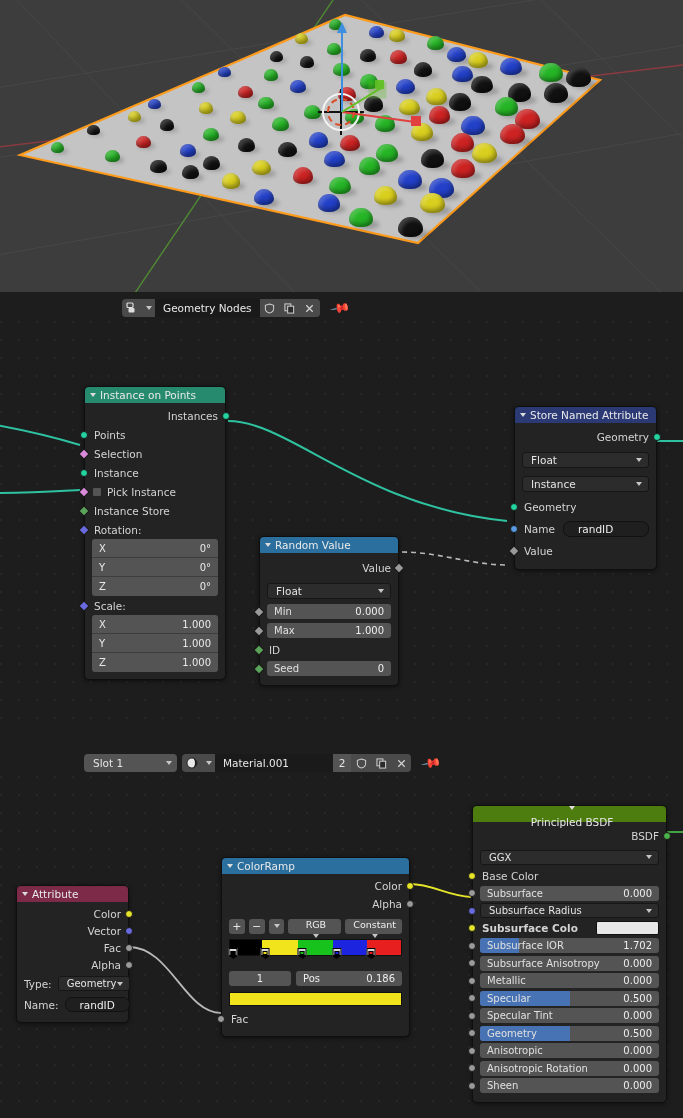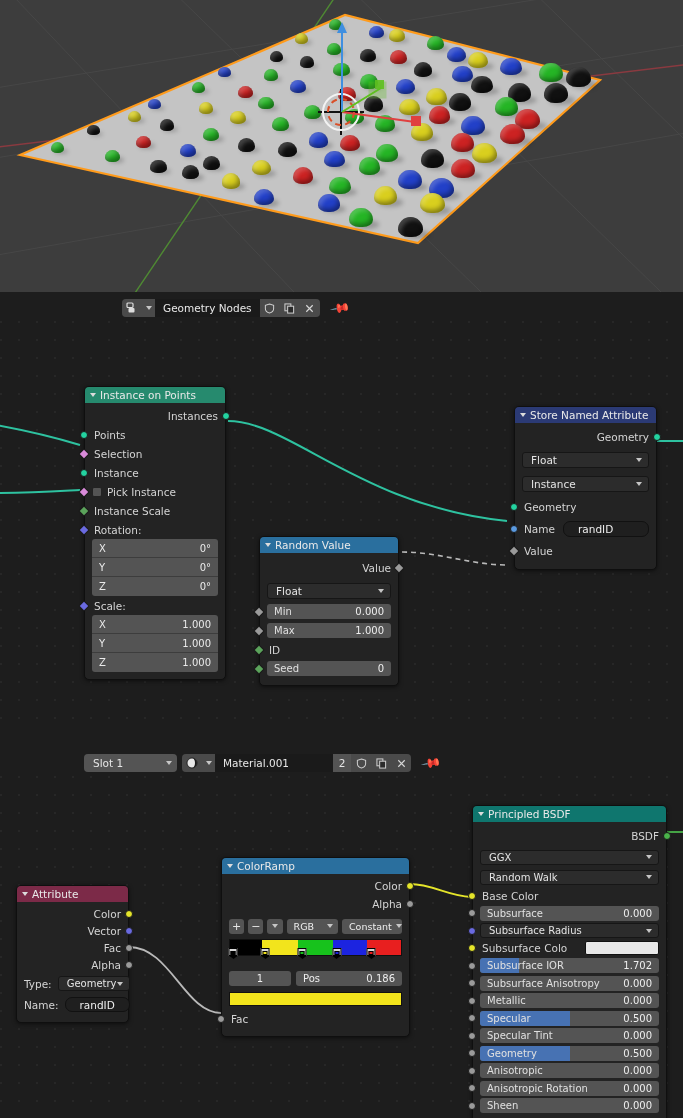--- a/index.html
+++ b/index.html
@@ -452,7 +452,7 @@
       </div>
       <div class="row">
         <span class="sock l dia" style="background:#5ba35b"></span>
-        <span class="rowlabel">Instance Scale</span>
+        <span class="rowlabel">Instance Store</span>
       </div>
       <div class="row">
         <span class="sock l dia" style="background:#6a6ae0"></span>

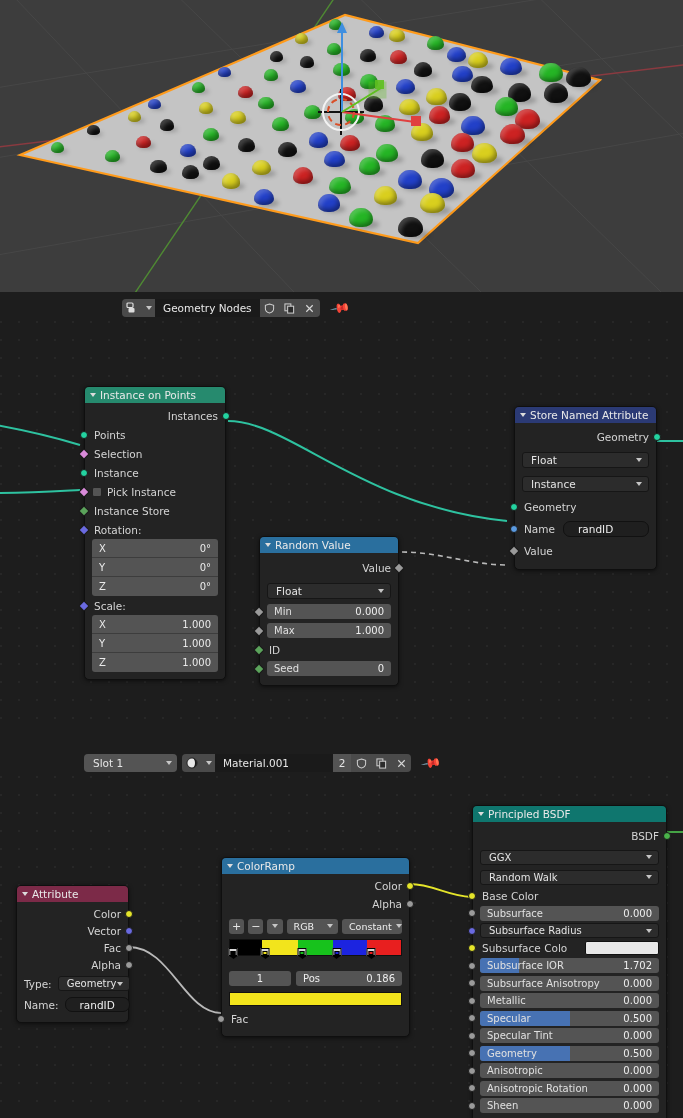--- a/index.html
+++ b/index.html
@@ -730,7 +730,7 @@
     </div>
 
     <div class="node" style="left:472px; top:29px; width:195px;">
-      <div class="node-hdr" style="background:#0f766e;">
+      <div class="node-hdr" style="background:#4d7c0f;flex-direction:column;">
         <span class="tri"></span>
         <span>Principled BSDF</span>
       </div>

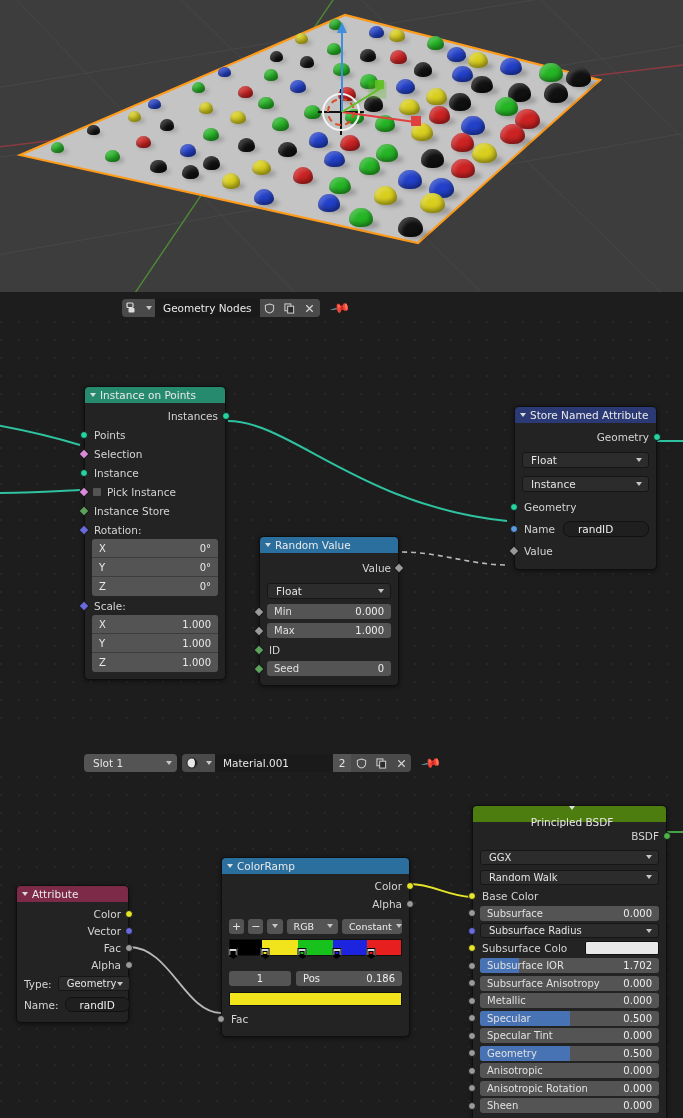--- a/index.html
+++ b/index.html
@@ -744,12 +744,6 @@
           <span class="chev"></span>
         </span>
       </div>
-      <div class="row" style="height:20px">
-        <span class="select" style="height:15px;font-size:10px">
-          <span>Random Walk</span>
-          <span class="chev"></span>
-        </span>
-      </div>
       <div id="bsdf-rows">
           <div class="row" style="height: 17.5px;">
             <span class="sock l round" style="background: rgb(229, 229, 42);"></span>

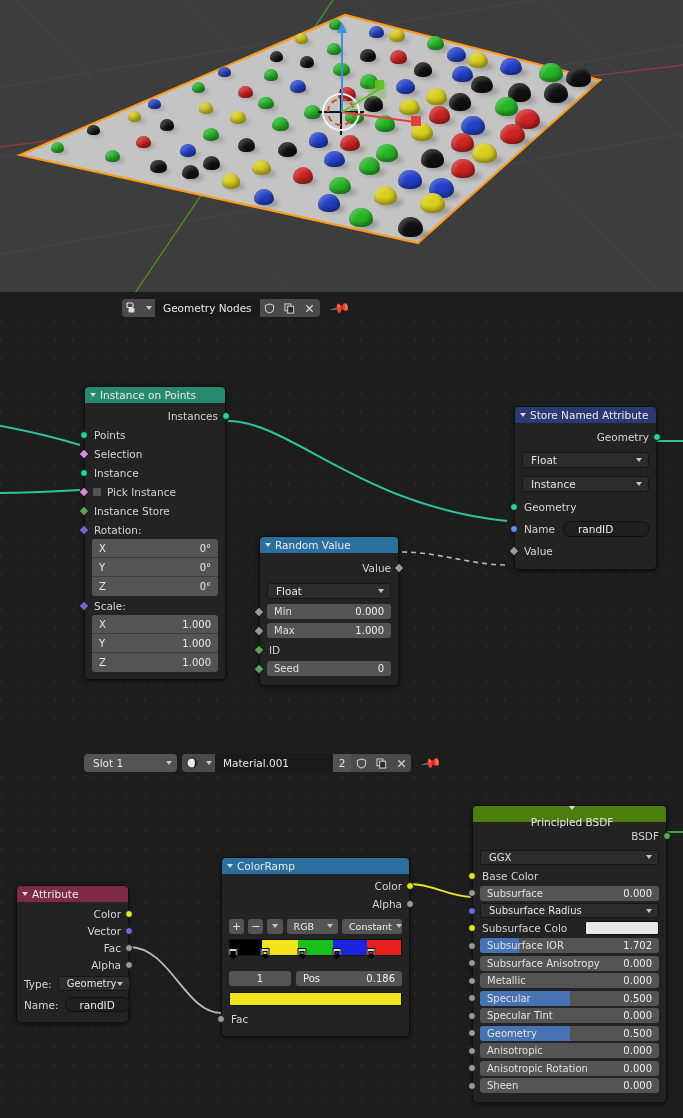--- a/index.html
+++ b/index.html
@@ -154,7 +154,7 @@
   
   .cr-tools { display:flex; align-items:center; gap:4px; padding:0 7px; height:18px; }
   .cr-btn { width:17px;height:15px;background:#545454;border-radius:3px;display:flex;align-items:center;justify-content:center;color:#e6e6e6;font-size:11px;}
-  .cr-sel { height:15px;background:#545454;border-radius:3px;display:flex;align-items:center;justify-content:space-between;padding:0 5px 0 7px;font-size:9.5px;color:#eee;gap:4px;}
+  .cr-sel { height:15px;background:#545454;border-radius:3px;display:flex;align-items:center;justify-content:space-between;padding:0 5px 0 7px;font-size:9.5px;color:#eee;gap:4px;flex-direction:column;}
   .cr-gradient {
     margin:4px 7px 0 7px; height:17px; display:flex; border:1px solid #111;
   }

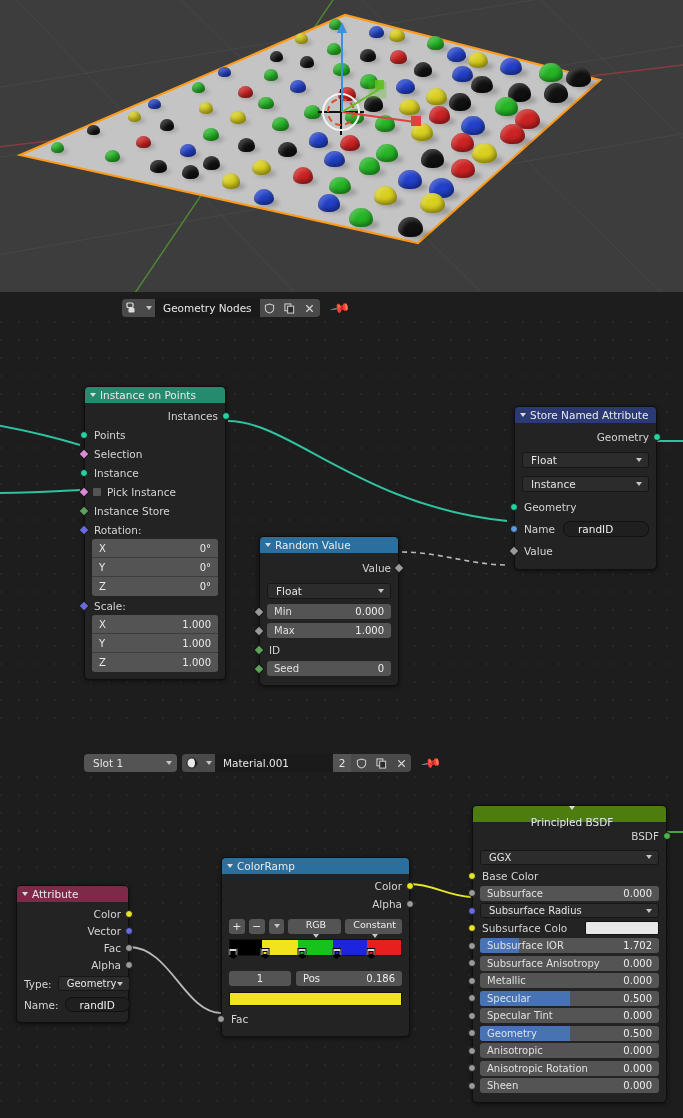--- a/index.html
+++ b/index.html
@@ -765,7 +765,7 @@
           </div>
           <div class="row" style="height: 17.5px;">
             <span class="sock l round" style="background: rgb(229, 229, 42);"></span>
-            <span class="rowlabel" style="flex: 0 0 auto; margin-right: 18px;">Subsurface Colo</span>
+            <span class="rowlabel" style="flex: 0 0 auto; margin-right: 18px; font-weight: bold;">Subsurface Colo</span>
             <span class="swatch-white" style="background: rgb(232, 232, 232);"></span>
           </div>
           <div class="row" style="height: 17.5px;">

